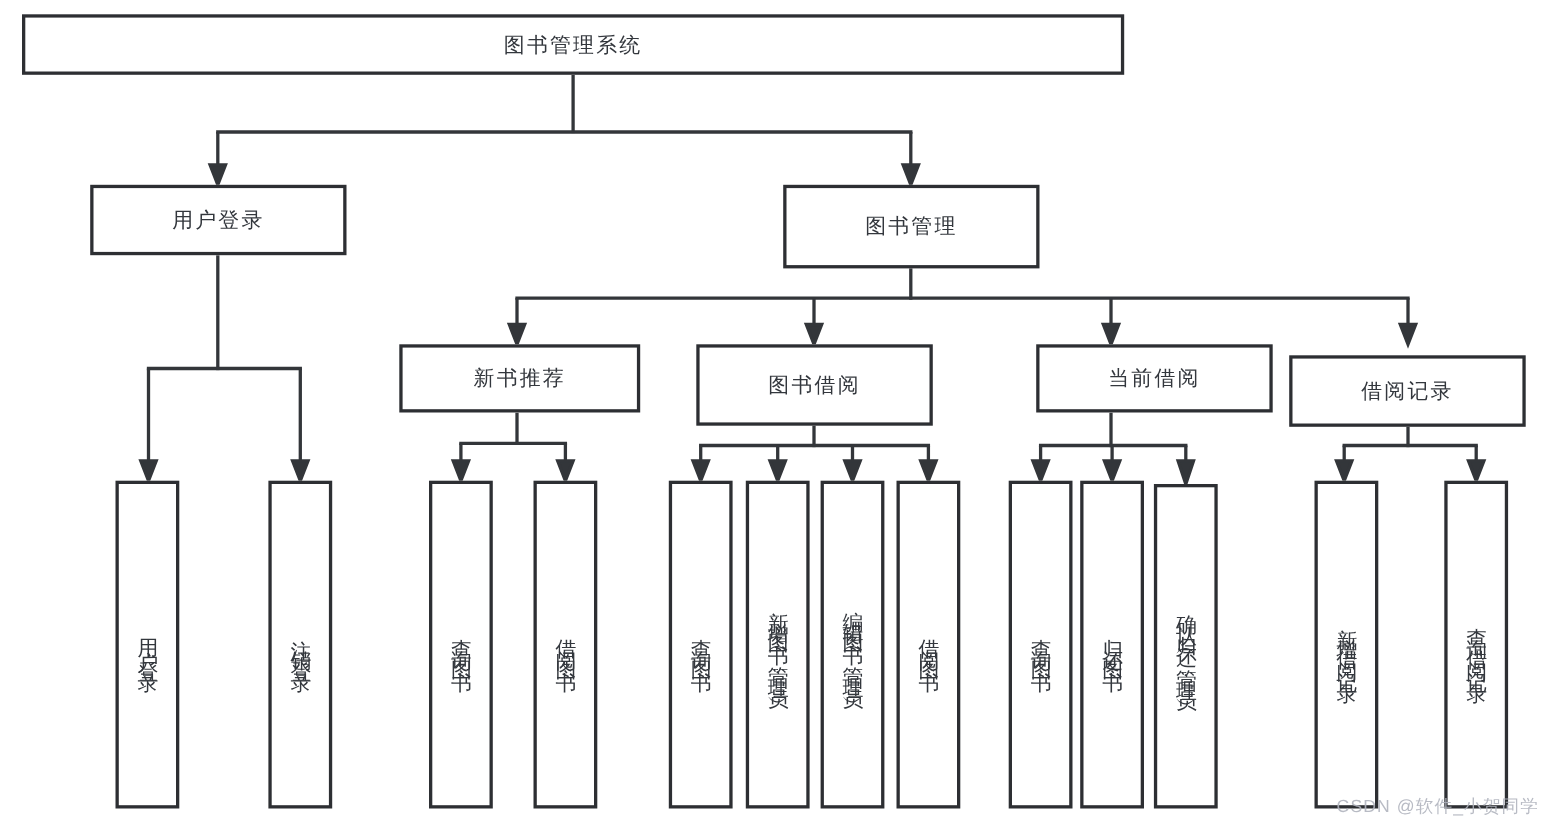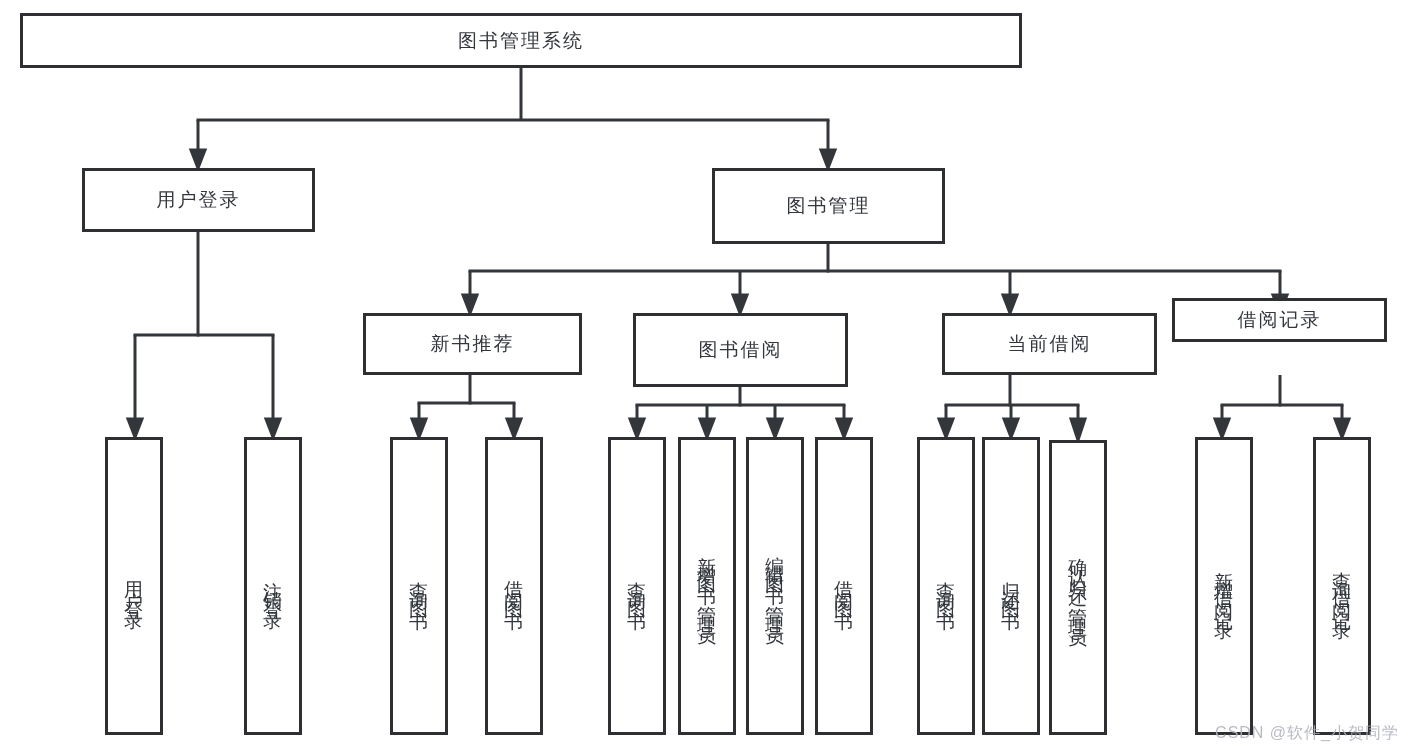--- a/index.html
+++ b/index.html
@@ -105,7 +105,7 @@
   <div class="node" style="left:903px;top:313px;width:215px;height:62px;margin-left:39px;">
     <span>当前借阅</span>
   </div>
-  <div class="node" style="left:1172px;top:298px;width:215px;height:44px;">
+  <div class="node" style="left:1172px;top:323px;width:215px;height:65px;">
     <span>借阅记录</span>
   </div>
 

